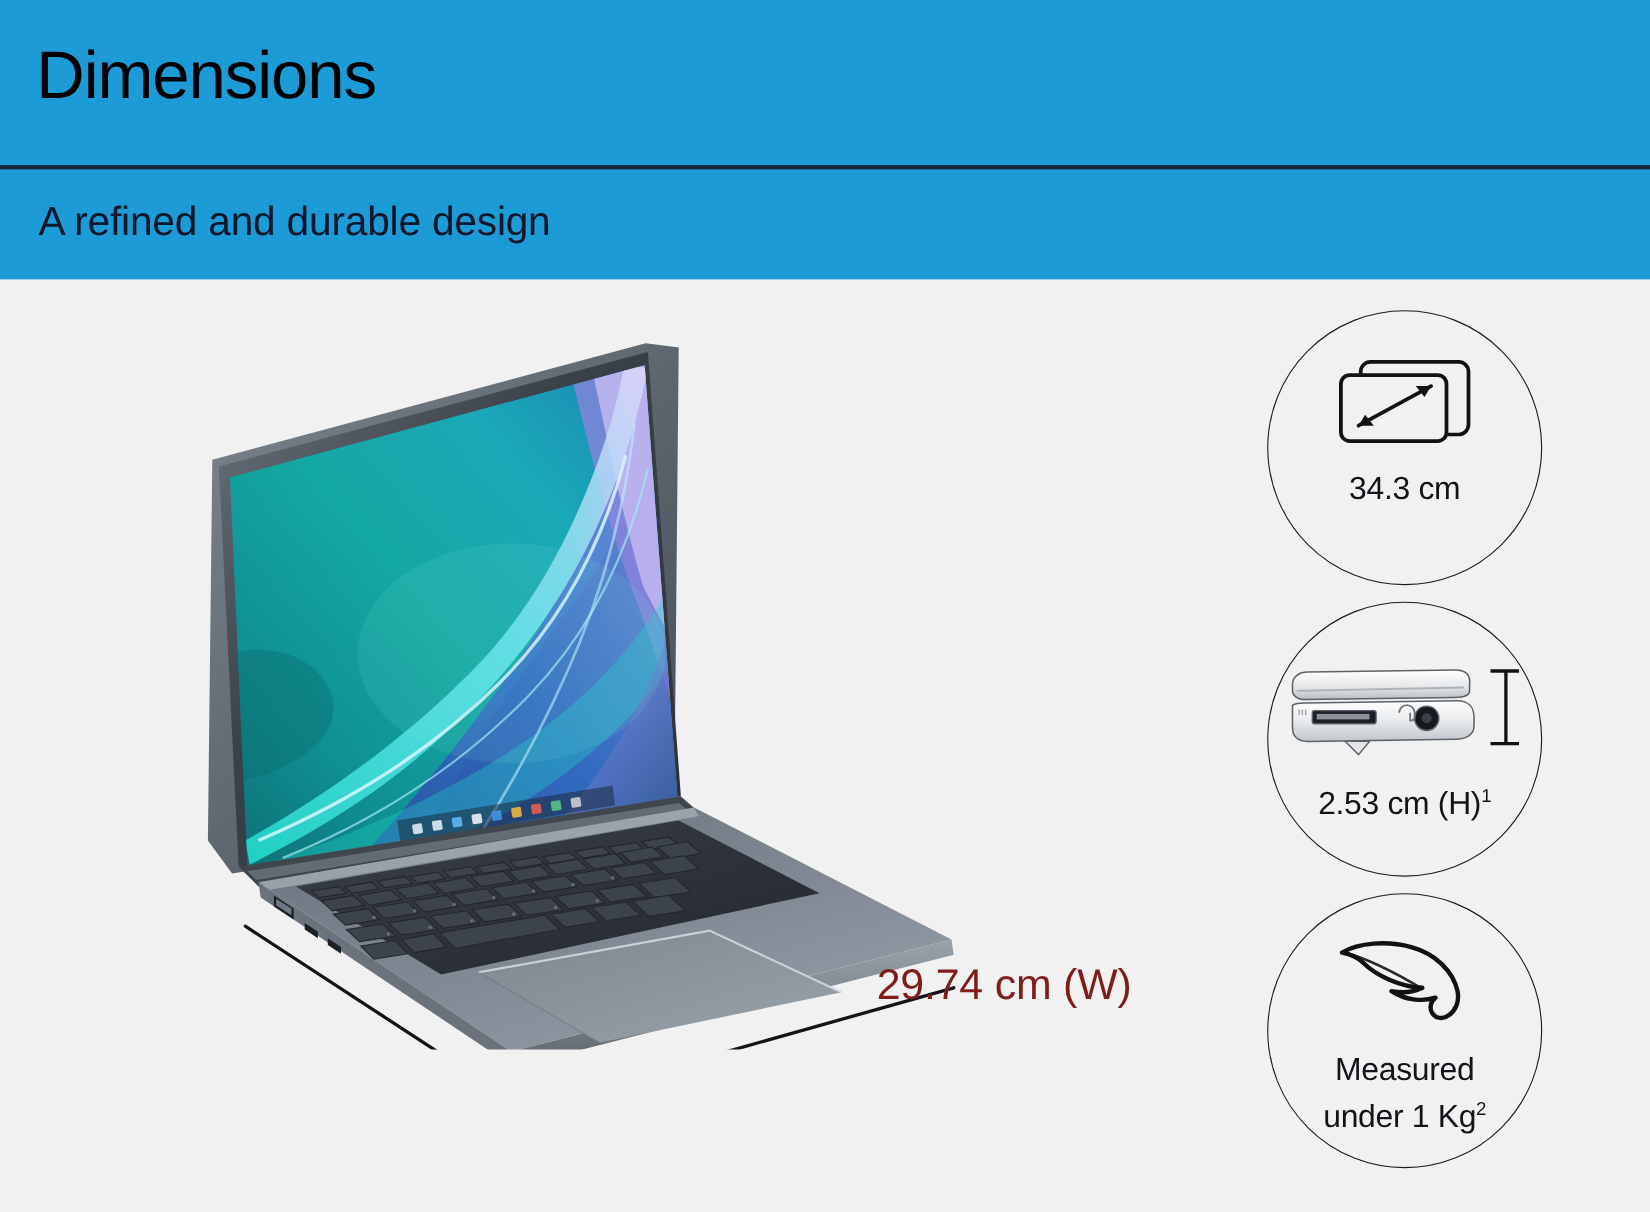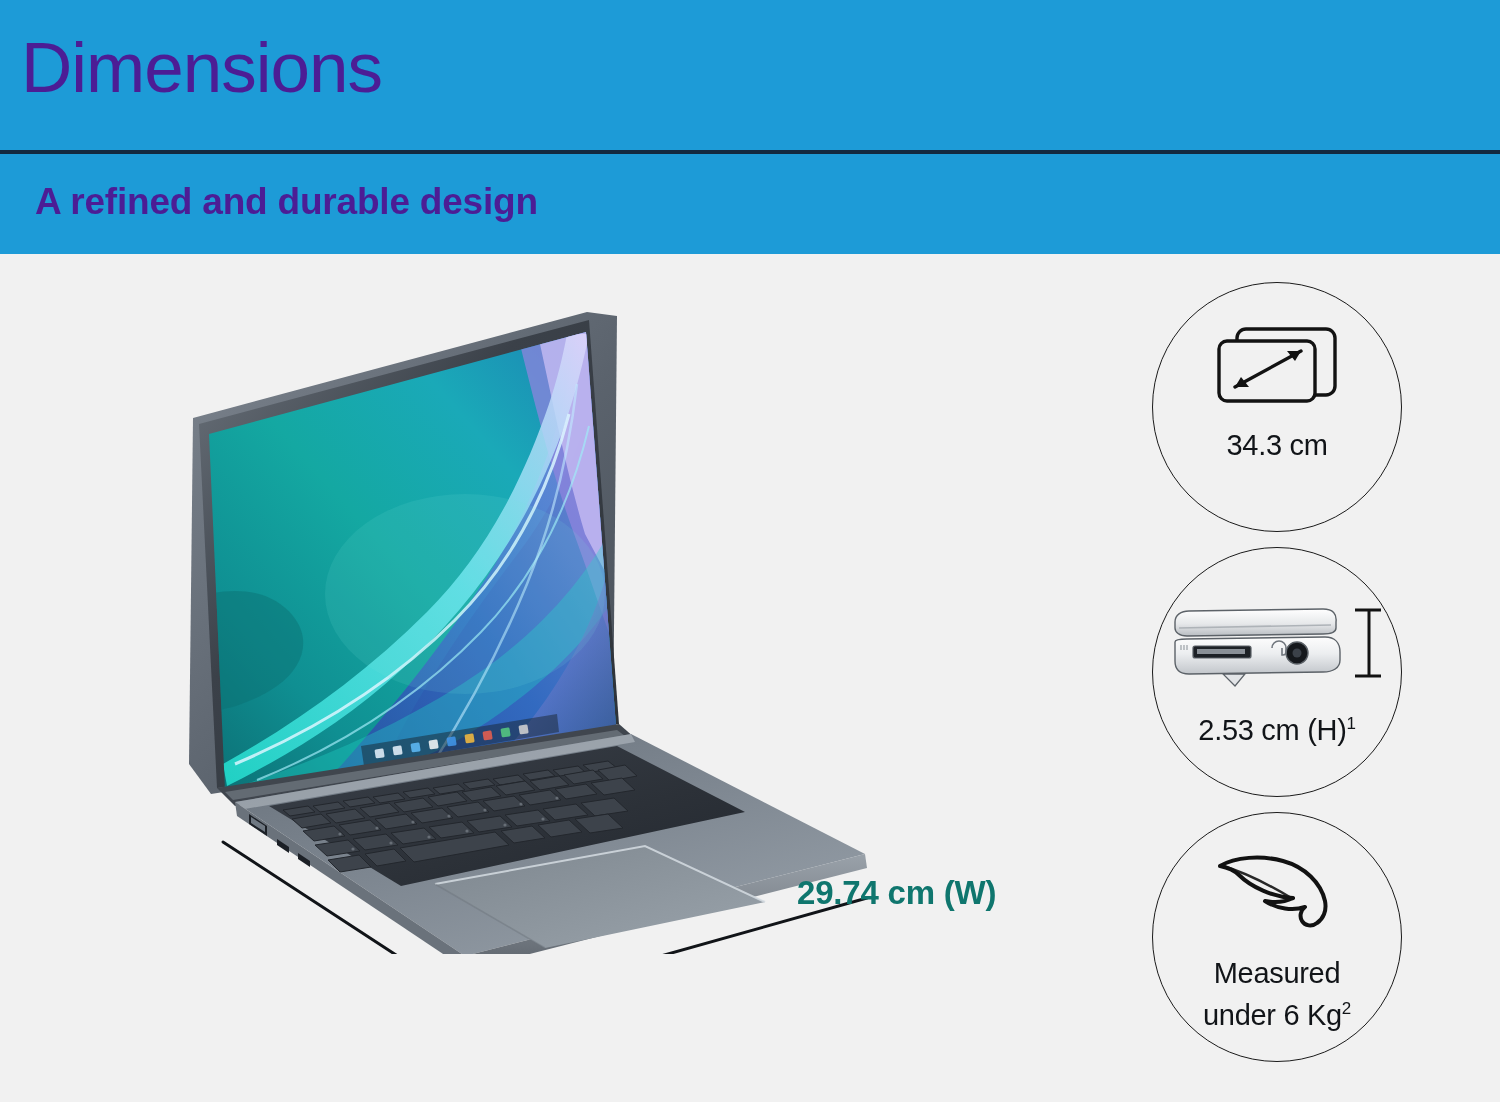--- a/index.html
+++ b/index.html
@@ -17,9 +17,9 @@
     background:#1d9bd7;
   }
   .header-title{
-    position:absolute; left:21px; top:10px;
-    font-size:71px; line-height:116px; font-weight:400;
-    color:#4c1d95; letter-spacing:-1px; white-space:nowrap;
+    position:absolute; left:33px; top:10px;
+    font-size:61px; line-height:116px; font-weight:400;
+    color:#000000; letter-spacing:-1px; white-space:nowrap;
   }
   .header-rule{
     position:absolute; left:0; top:150px; width:1500px; height:4px;

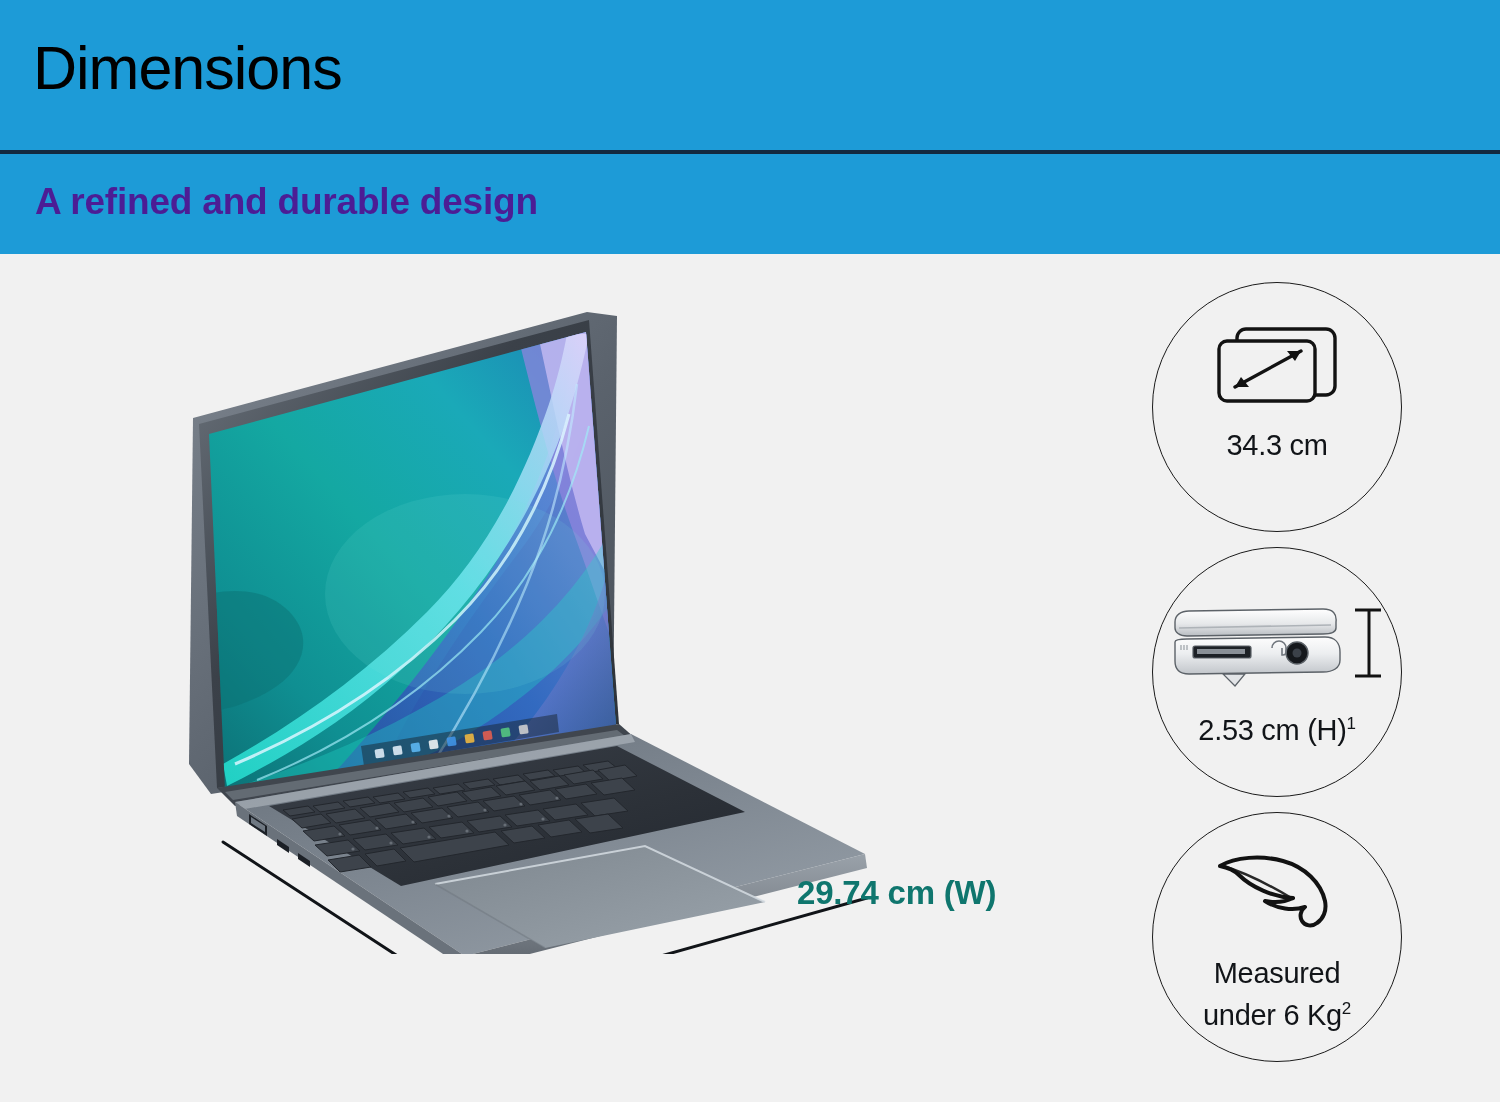--- a/index.html
+++ b/index.html
@@ -27,8 +27,8 @@
   }
   .header-sub{
     position:absolute; left:35px; top:178px;
-    font-size:37px; line-height:48px; font-weight:700;
-    color:#4c1d95; letter-spacing:-0.2px; white-space:nowrap;
+    font-size:37px; line-height:48px; font-weight:400;
+    color:#0f172a; letter-spacing:-0.2px; white-space:nowrap;
   }
 
   

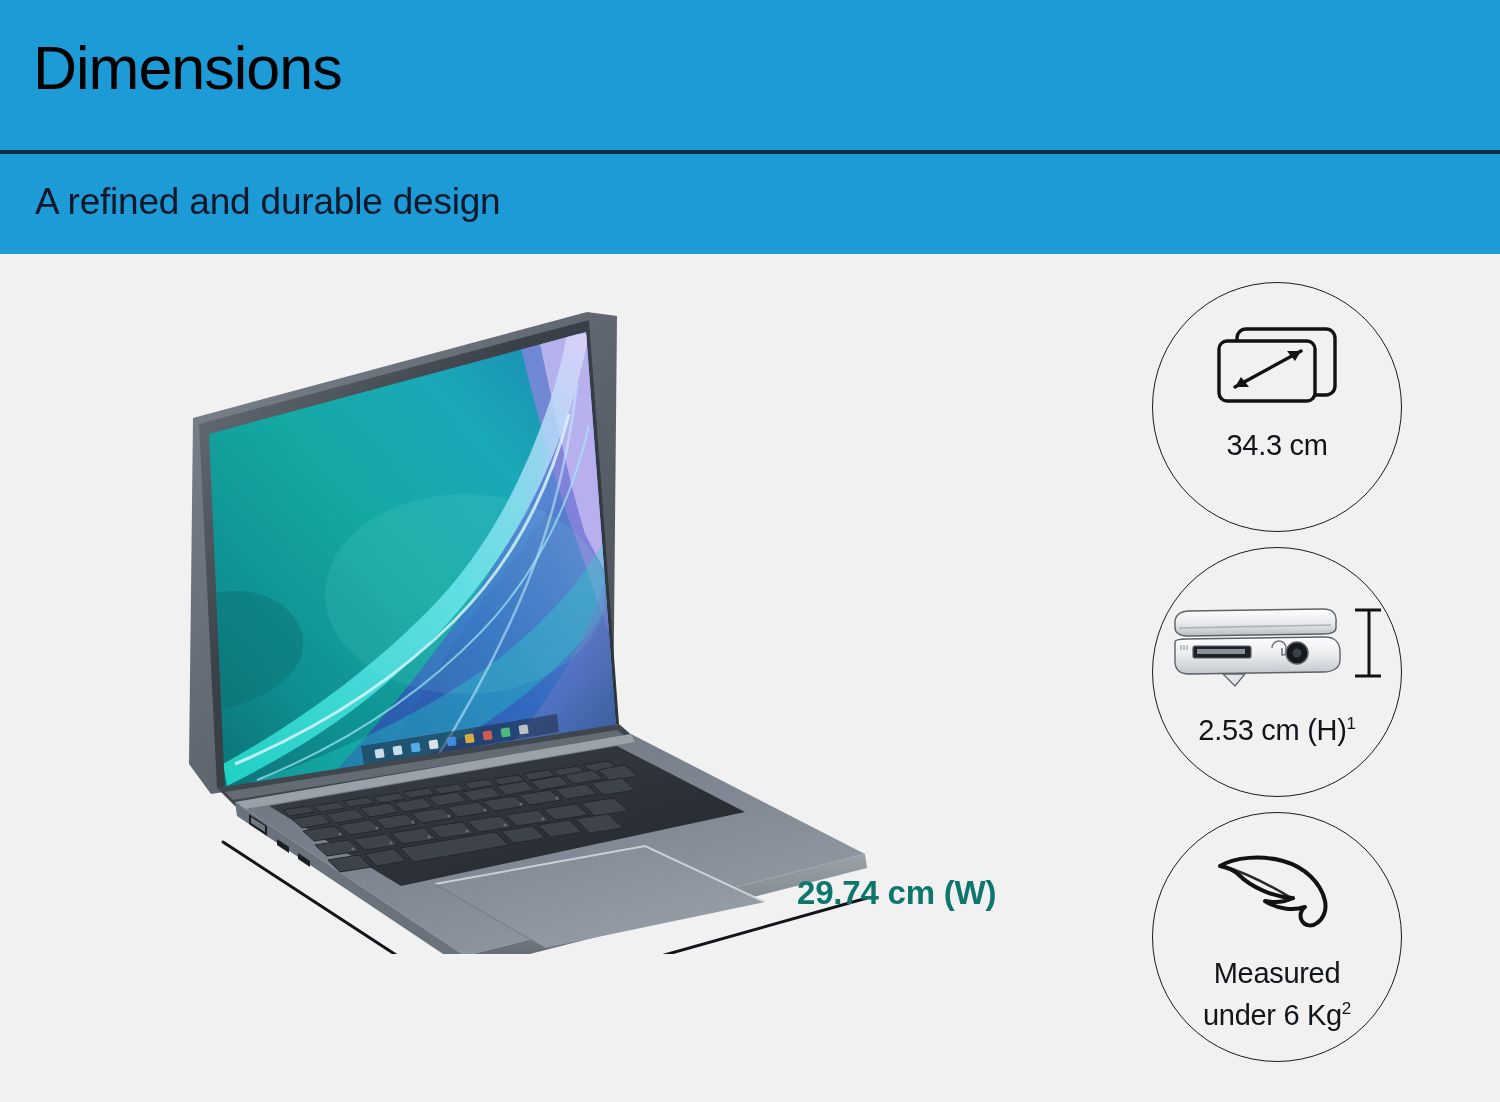--- a/index.html
+++ b/index.html
@@ -40,8 +40,8 @@
 
   
   .dim-label{
-    position:absolute; font-size:33px; color:#0f766e;
-    letter-spacing:-0.2px; white-space:nowrap; font-weight:700;
+    position:absolute; font-size:39px; color:#7f1d1d;
+    letter-spacing:-0.2px; white-space:nowrap; font-weight:400;
   }
   .dim-depth{ left:203px; top:655px; }
   .dim-width{ left:797px; top:620px; }

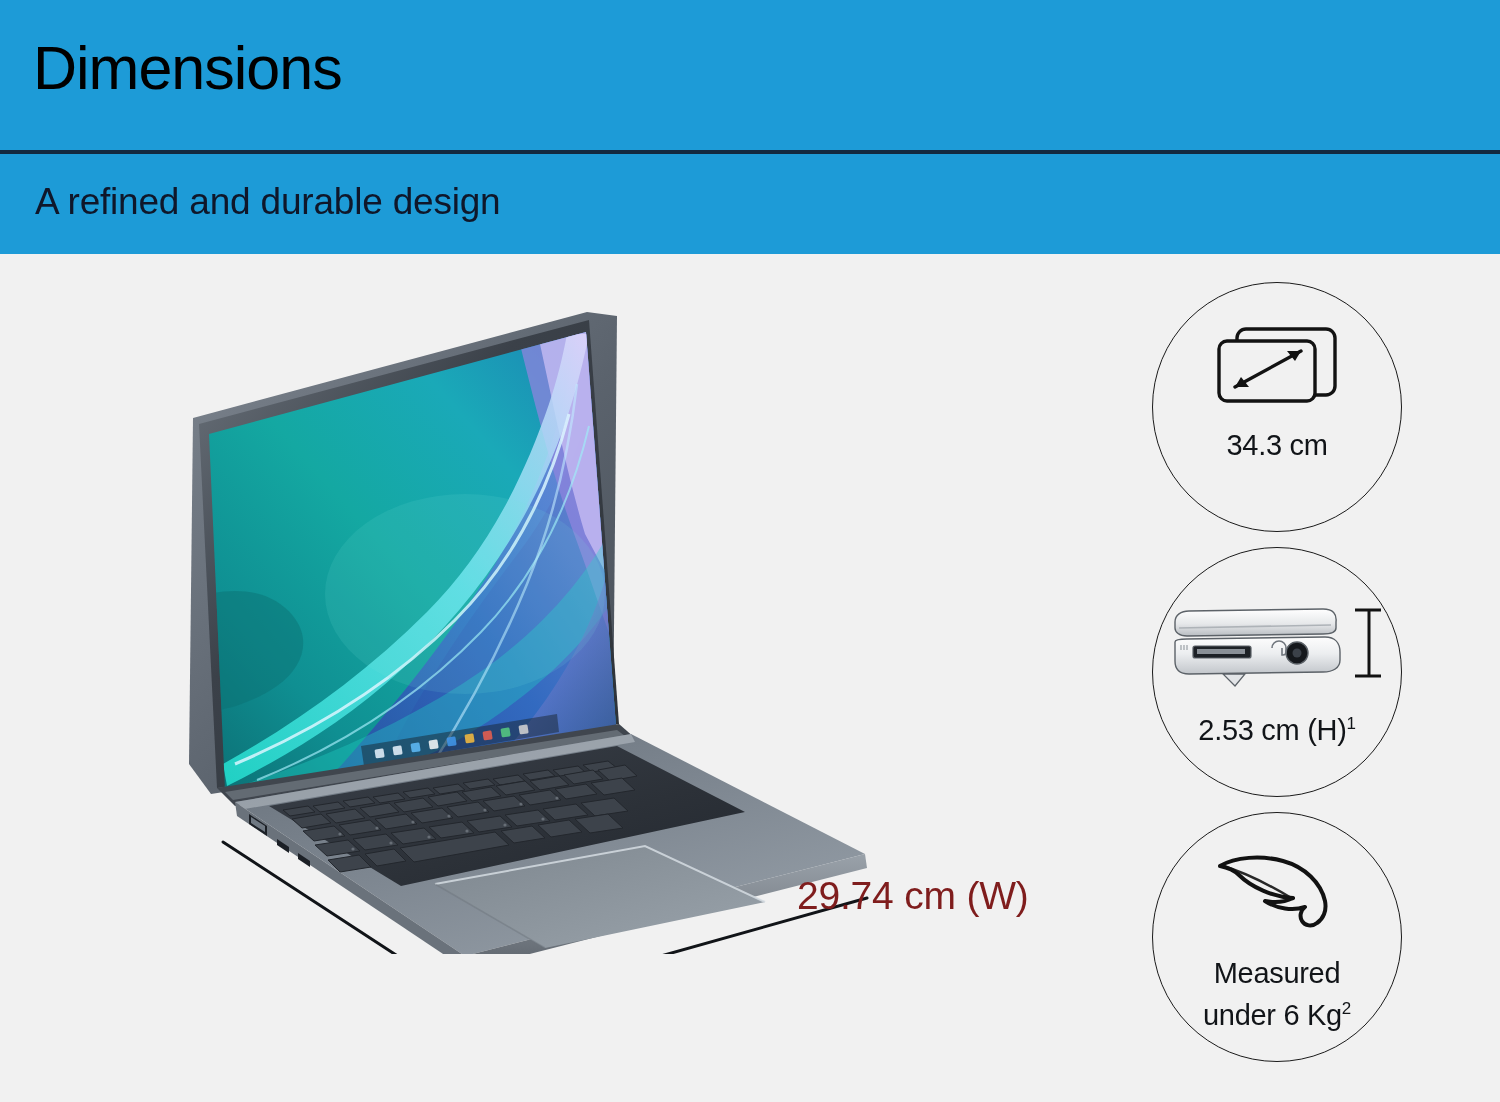--- a/index.html
+++ b/index.html
@@ -400,7 +400,7 @@
             <path d="M10 13 C34 20, 60 34, 80 46" fill="none" stroke="#121212" stroke-width="2.4" stroke-linecap="round" opacity="0.9"></path>
           </svg>
         </div>
-        <div class="circle-label c3-label"><span>Measured</span><br><span>under 6 Kg</span><span class="sup">2</span></div>
+        <div class="circle-label c3-label"><span>Measured</span><br><span>under 1 Kg</span><span class="sup">2</span></div>
       </div>
 
     </div>

